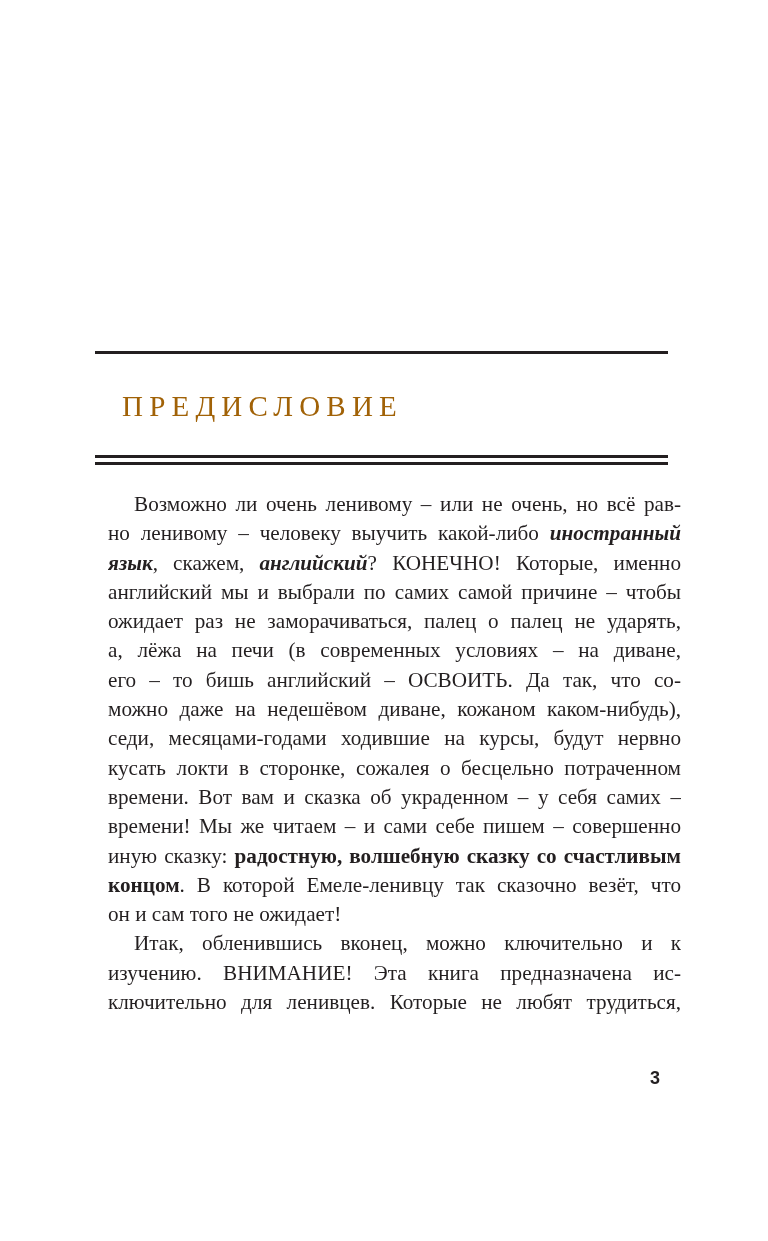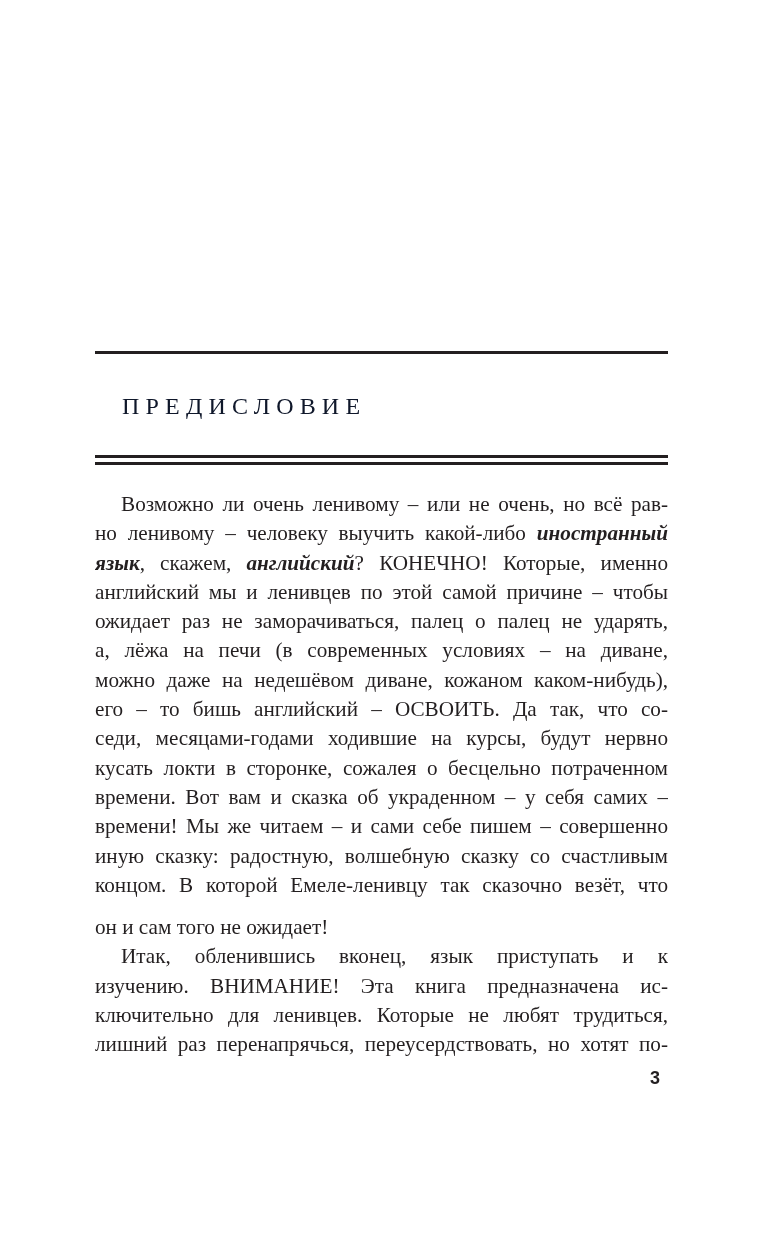--- a/index.html
+++ b/index.html
@@ -30,10 +30,10 @@
       position: absolute;
       left: 122px;
       top: 388px;
-      font-size: 24px;
+      font-size: 29px;
       letter-spacing: 6.2px;
       font-weight: normal;
-      color: #0f172a;
+      color: #a16207;
       margin: 0;
       line-height: 36px;
       white-space: nowrap;

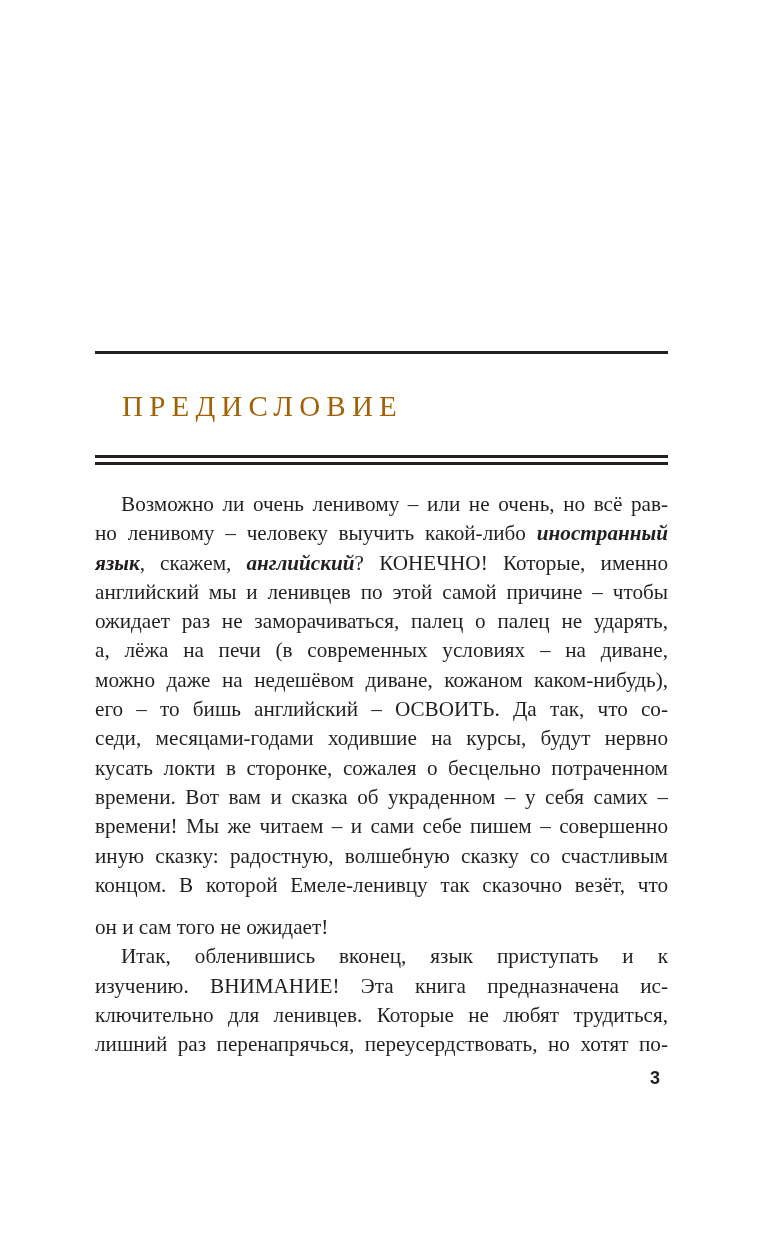--- a/index.html
+++ b/index.html
@@ -41,7 +41,7 @@
 
     .body-text {
       position: absolute;
-      left: 95px;
+      left: 108px;
       top: 490px;
       width: 573px;
       font-size: 21.2px;

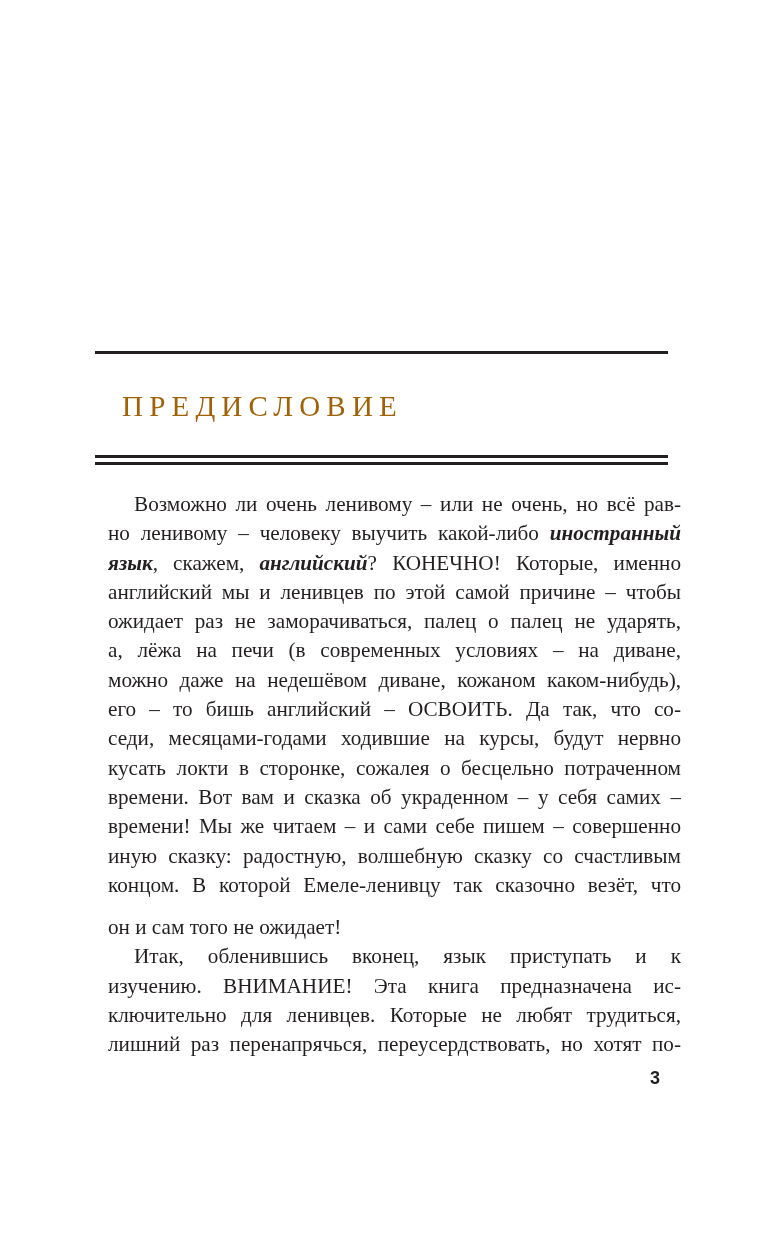--- a/index.html
+++ b/index.html
@@ -93,7 +93,7 @@
         <span class="line indent"><span>Возможно ли очень ленивому – или не очень, но всё рав-</span></span>
         <span class="line"><span>но ленивому – человеку выучить какой-либо </span><span class="bi">иностранный</span></span>
         <span class="line"><span class="bi">язык</span><span>, скажем, </span><span class="bi">английский</span><span>? КОНЕЧНО! Которые, именно</span></span>
-        <span class="line"><span>английский мы и ленивцев по этой самой причине – чтобы</span></span>
+        <span class="line"><span>английский мы и выбрали по самих самой причине – чтобы</span></span>
         <span class="line"><span>ожидает раз не заморачиваться, палец о палец не ударять,</span></span>
         <span class="line"><span>а, лёжа на печи (в современных условиях – на диване,</span></span>
         <span class="line"><span>можно даже на недешёвом диване, кожаном каком-нибудь),</span></span>

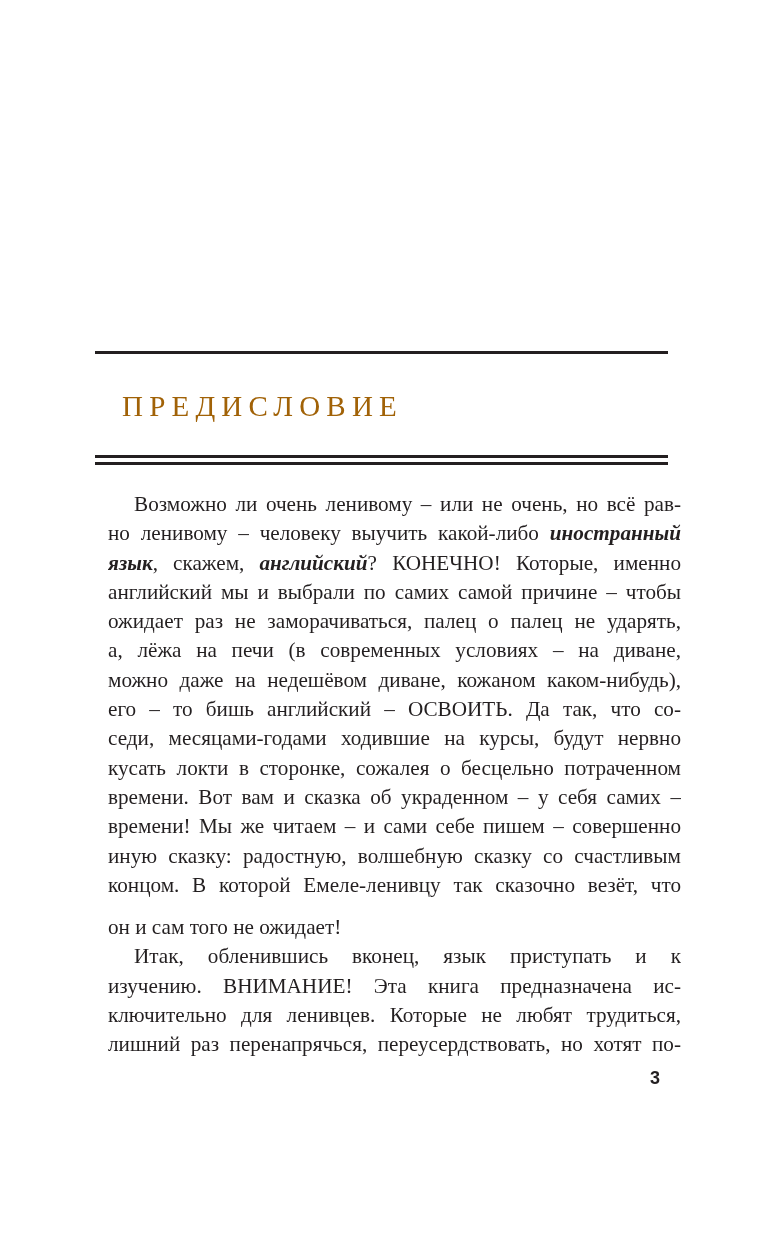--- a/index.html
+++ b/index.html
@@ -96,8 +96,8 @@
         <span class="line"><span>английский мы и выбрали по самих самой причине – чтобы</span></span>
         <span class="line"><span>ожидает раз не заморачиваться, палец о палец не ударять,</span></span>
         <span class="line"><span>а, лёжа на печи (в современных условиях – на диване,</span></span>
+        <span class="line"><span>его – то бишь английский – ОСВОИТЬ. Да так, что со-</span></span>
         <span class="line"><span>можно даже на недешёвом диване, кожаном каком-нибудь),</span></span>
-        <span class="line"><span>его – то бишь английский – ОСВОИТЬ. Да так, что со-</span></span>
         <span class="line"><span>седи, месяцами-годами ходившие на курсы, будут нервно</span></span>
         <span class="line"><span>кусать локти в сторонке, сожалея о бесцельно потраченном</span></span>
         <span class="line"><span>времени. Вот вам и сказка об украденном – у себя самих –</span></span>

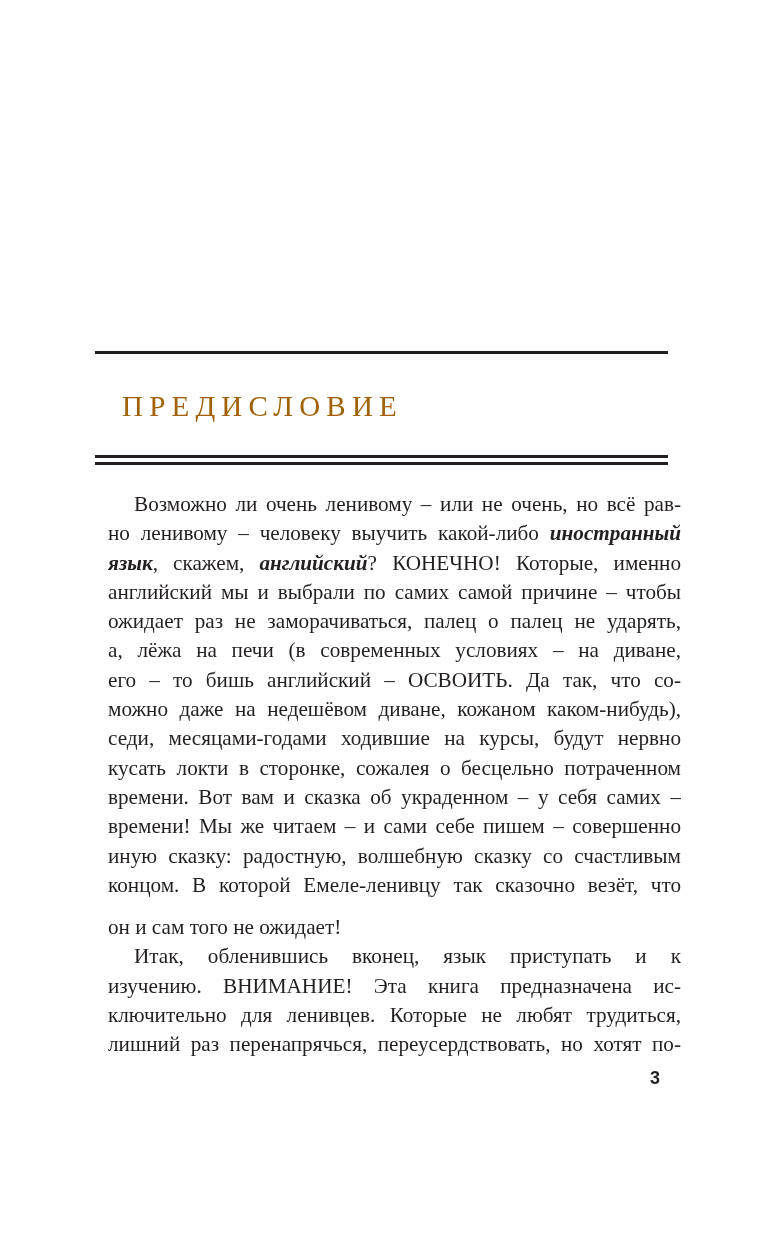--- a/index.html
+++ b/index.html
@@ -65,7 +65,7 @@
       padding-left: 26px;
     }
     .bi { font-weight: bold; font-style: italic; }
-    .b  { font-weight: normal; }
+    .b  { font-weight: bold; }
     .i  { }
 
     .page-number {

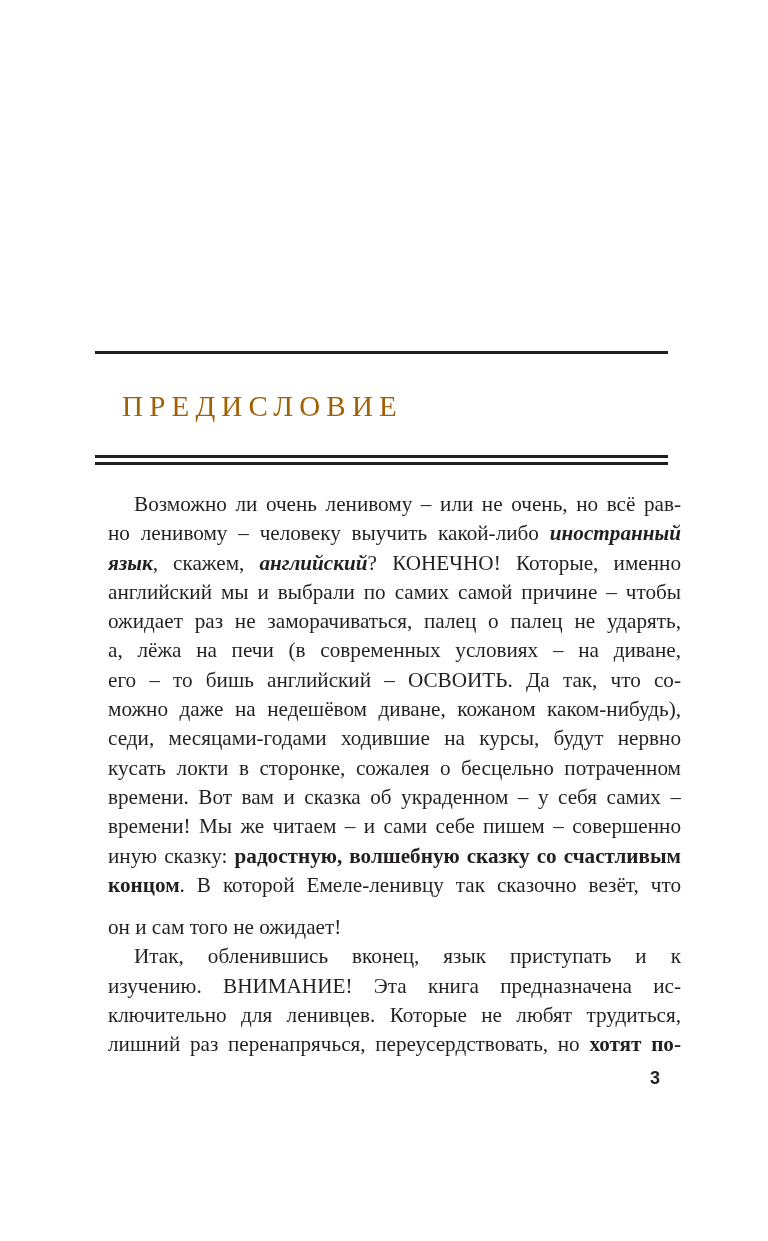--- a/index.html
+++ b/index.html
@@ -59,7 +59,6 @@
     }
     .body-text .line.last {
       text-align-last: left;
-      margin-top: 13px;
     }
     .body-text .line.indent {
       padding-left: 26px;

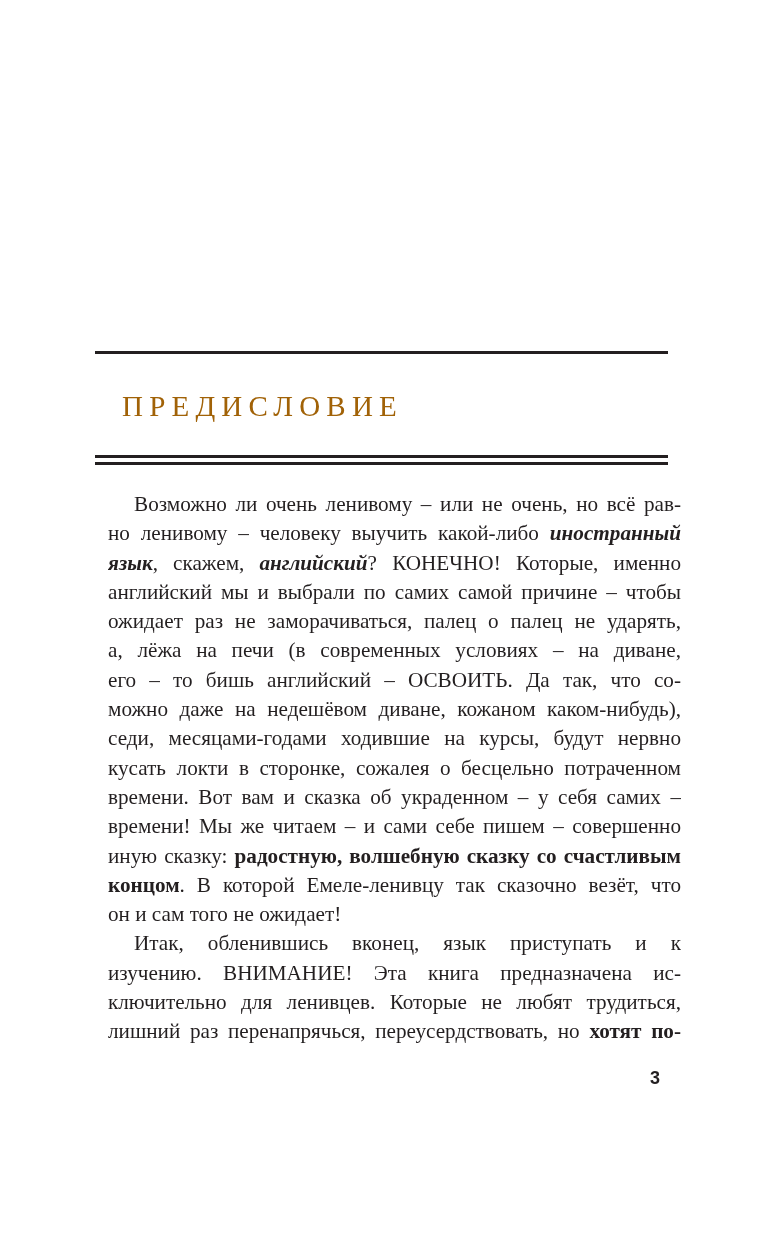--- a/index.html
+++ b/index.html
@@ -106,7 +106,7 @@
         <span class="line last"><span>он и сам того не ожидает!</span></span>
       </div>
       <div>
-        <span class="line indent"><span>Итак, обленившись вконец, язык приступать и к</span></span>
+        <span class="line indent"><span>Итак, обленившись вконец, можно ключительно и к</span></span>
         <span class="line"><span>изучению. ВНИМАНИЕ! Эта книга предназначена </span><span class="i">ис-</span></span>
         <span class="line"><span class="i">ключительно для ленивцев</span><span>. Которые не любят трудиться,</span></span>
         <span class="line"><span>лишний раз перенапрячься, переусердствовать, но </span><span class="b">хотят по-</span></span>

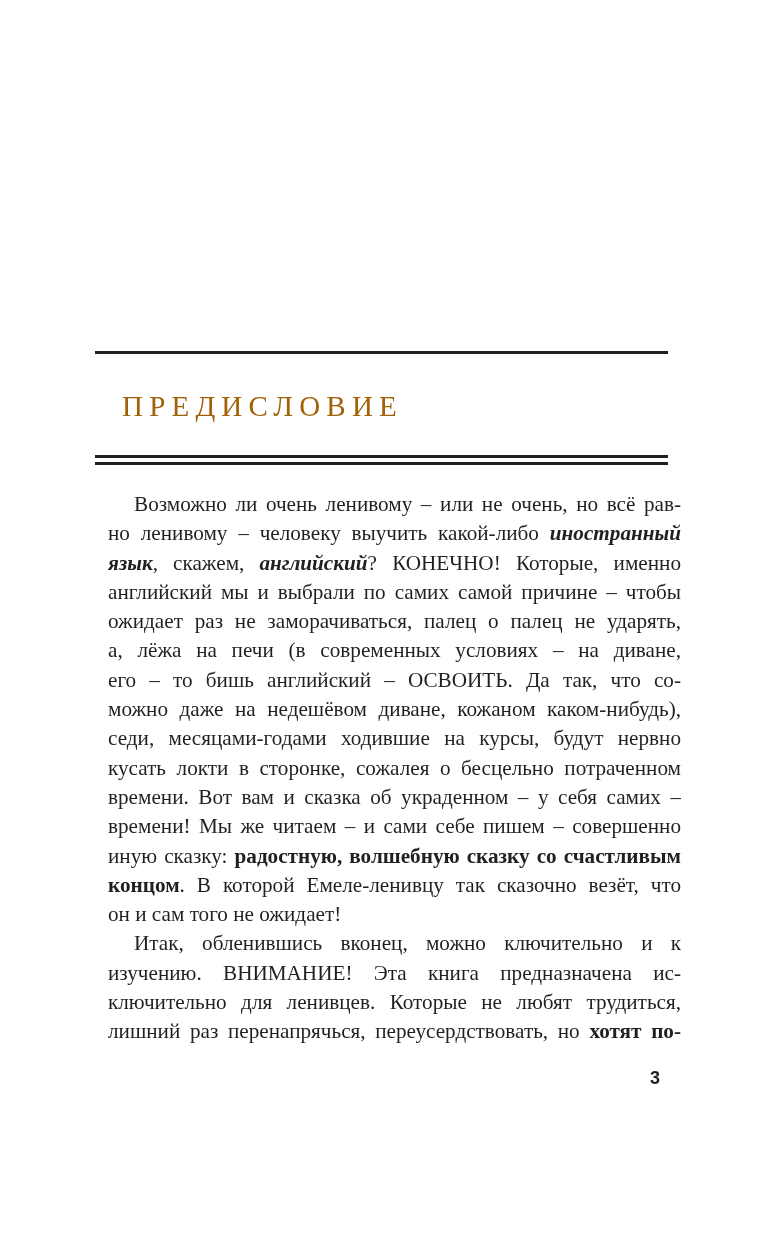--- a/index.html
+++ b/index.html
@@ -109,7 +109,6 @@
         <span class="line indent"><span>Итак, обленившись вконец, можно ключительно и к</span></span>
         <span class="line"><span>изучению. ВНИМАНИЕ! Эта книга предназначена </span><span class="i">ис-</span></span>
         <span class="line"><span class="i">ключительно для ленивцев</span><span>. Которые не любят трудиться,</span></span>
-        <span class="line"><span>лишний раз перенапрячься, переусердствовать, но </span><span class="b">хотят по-</span></span>
       </div>
     </div>
 

